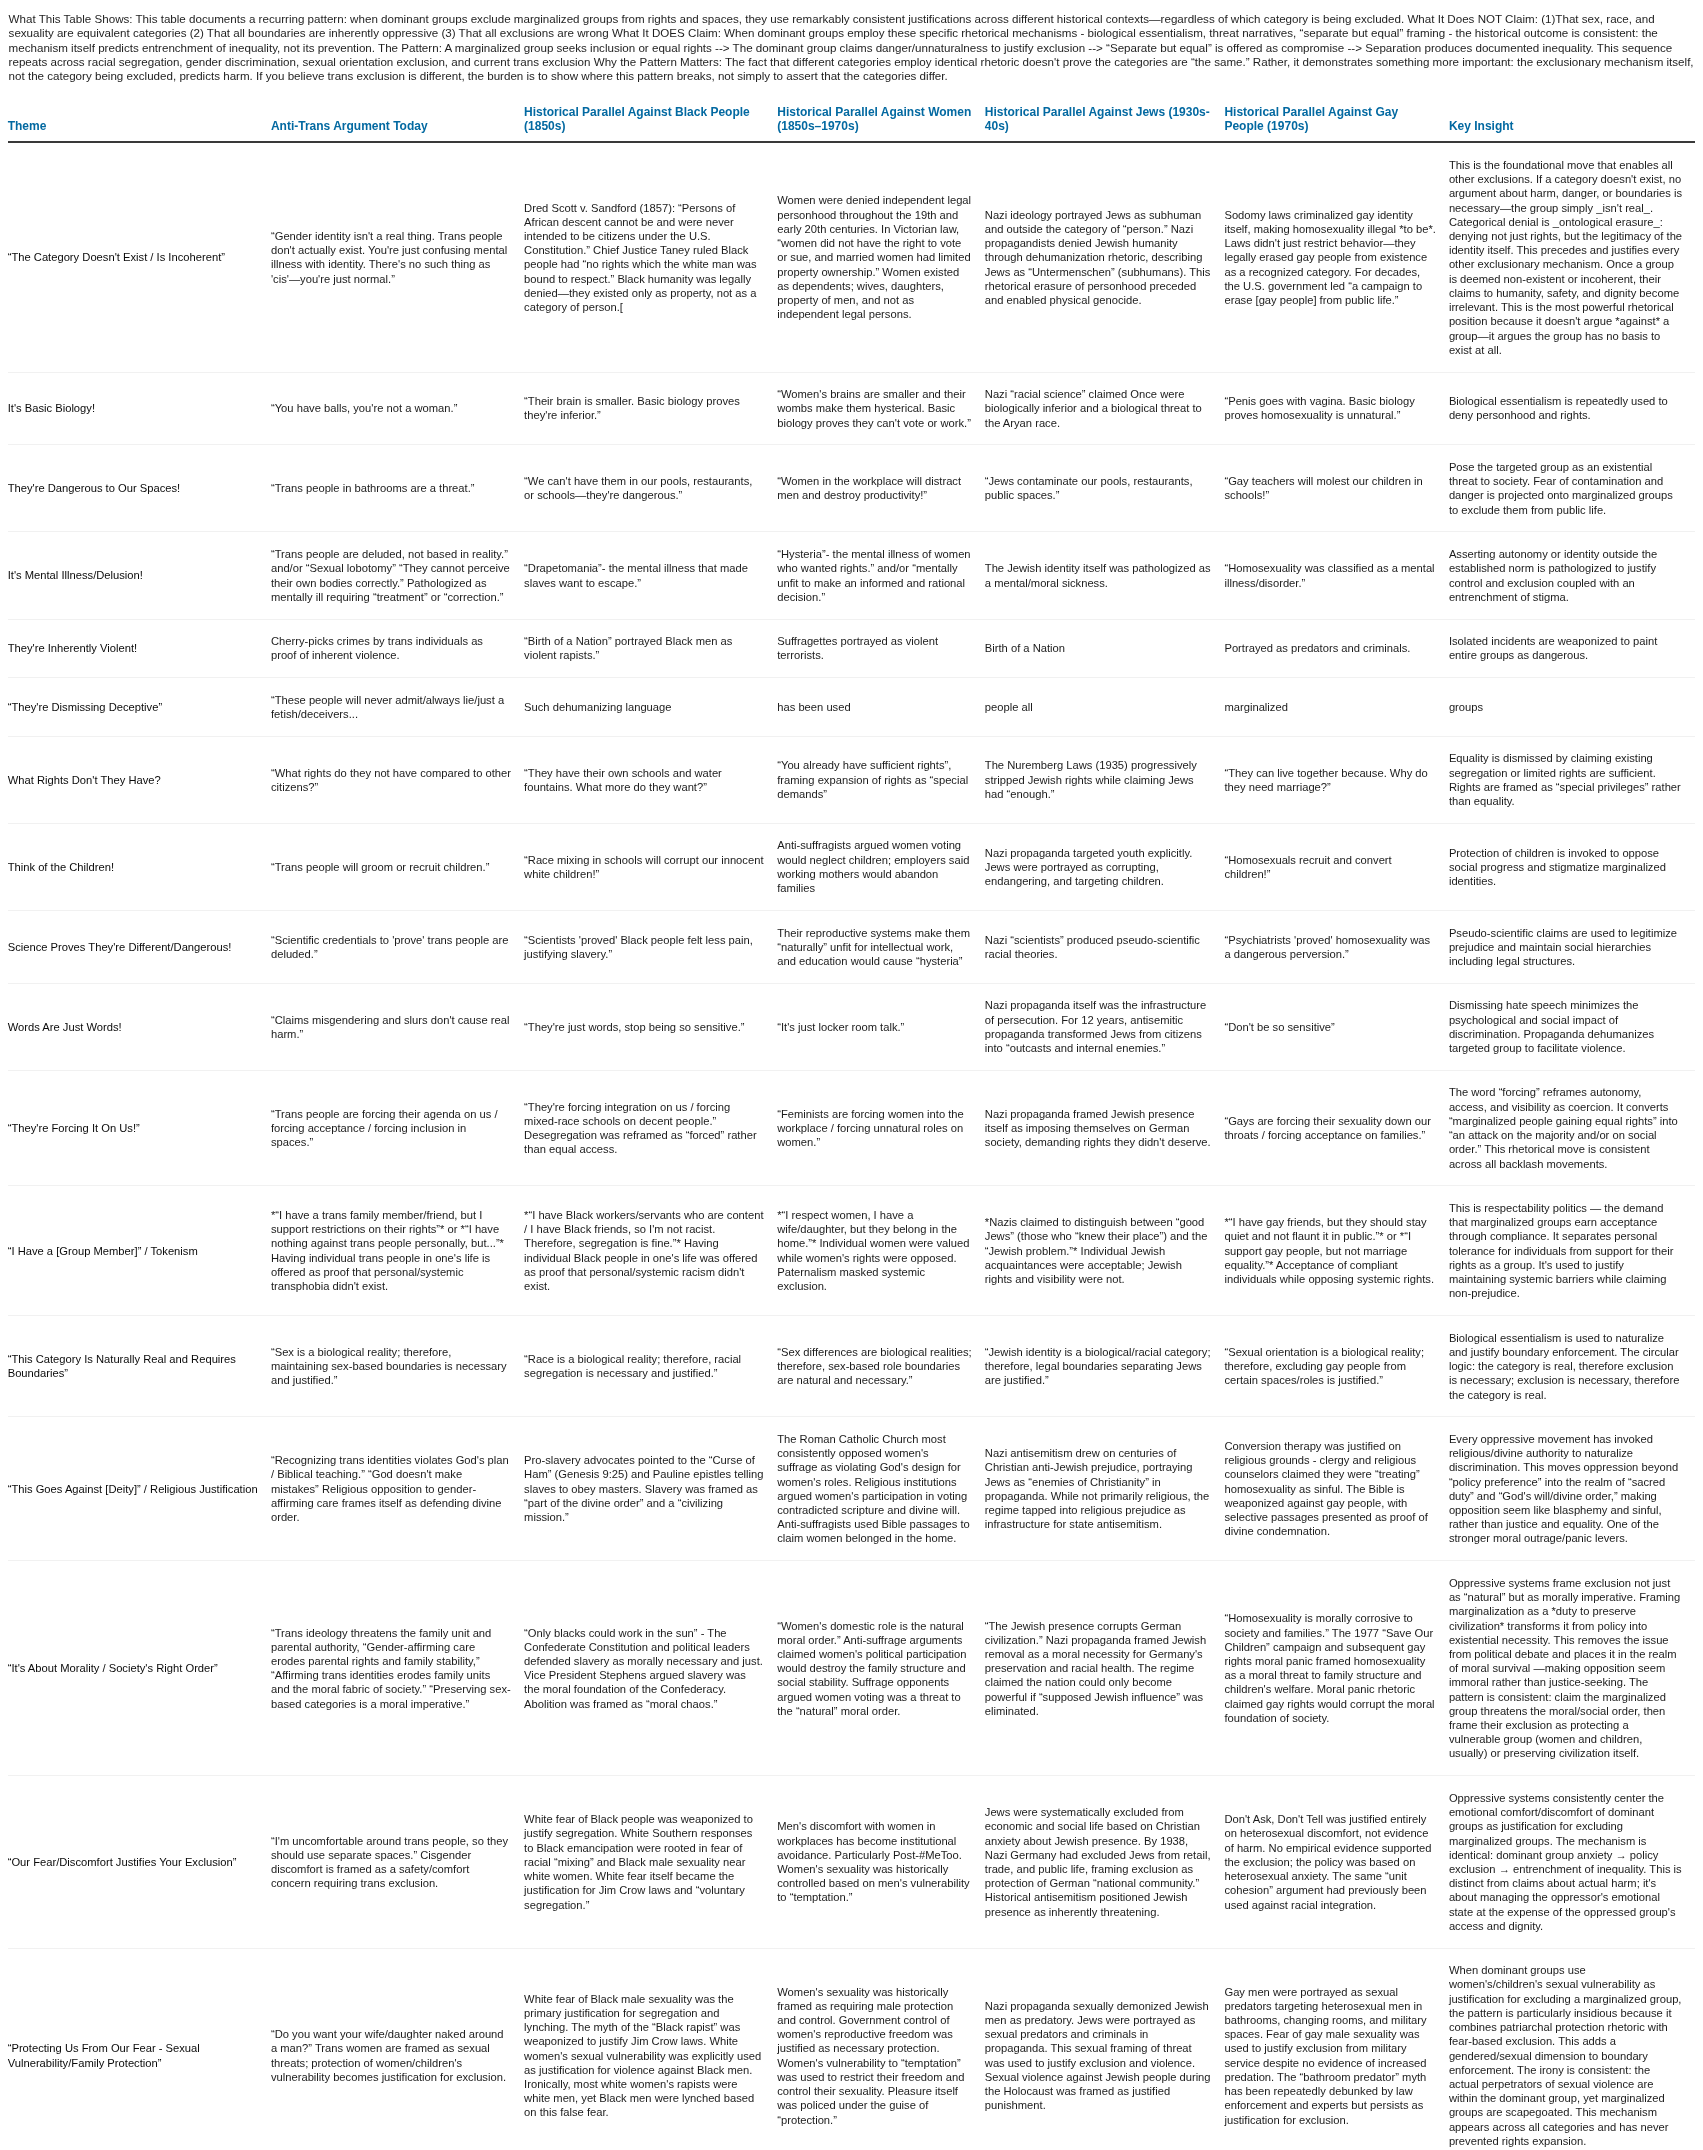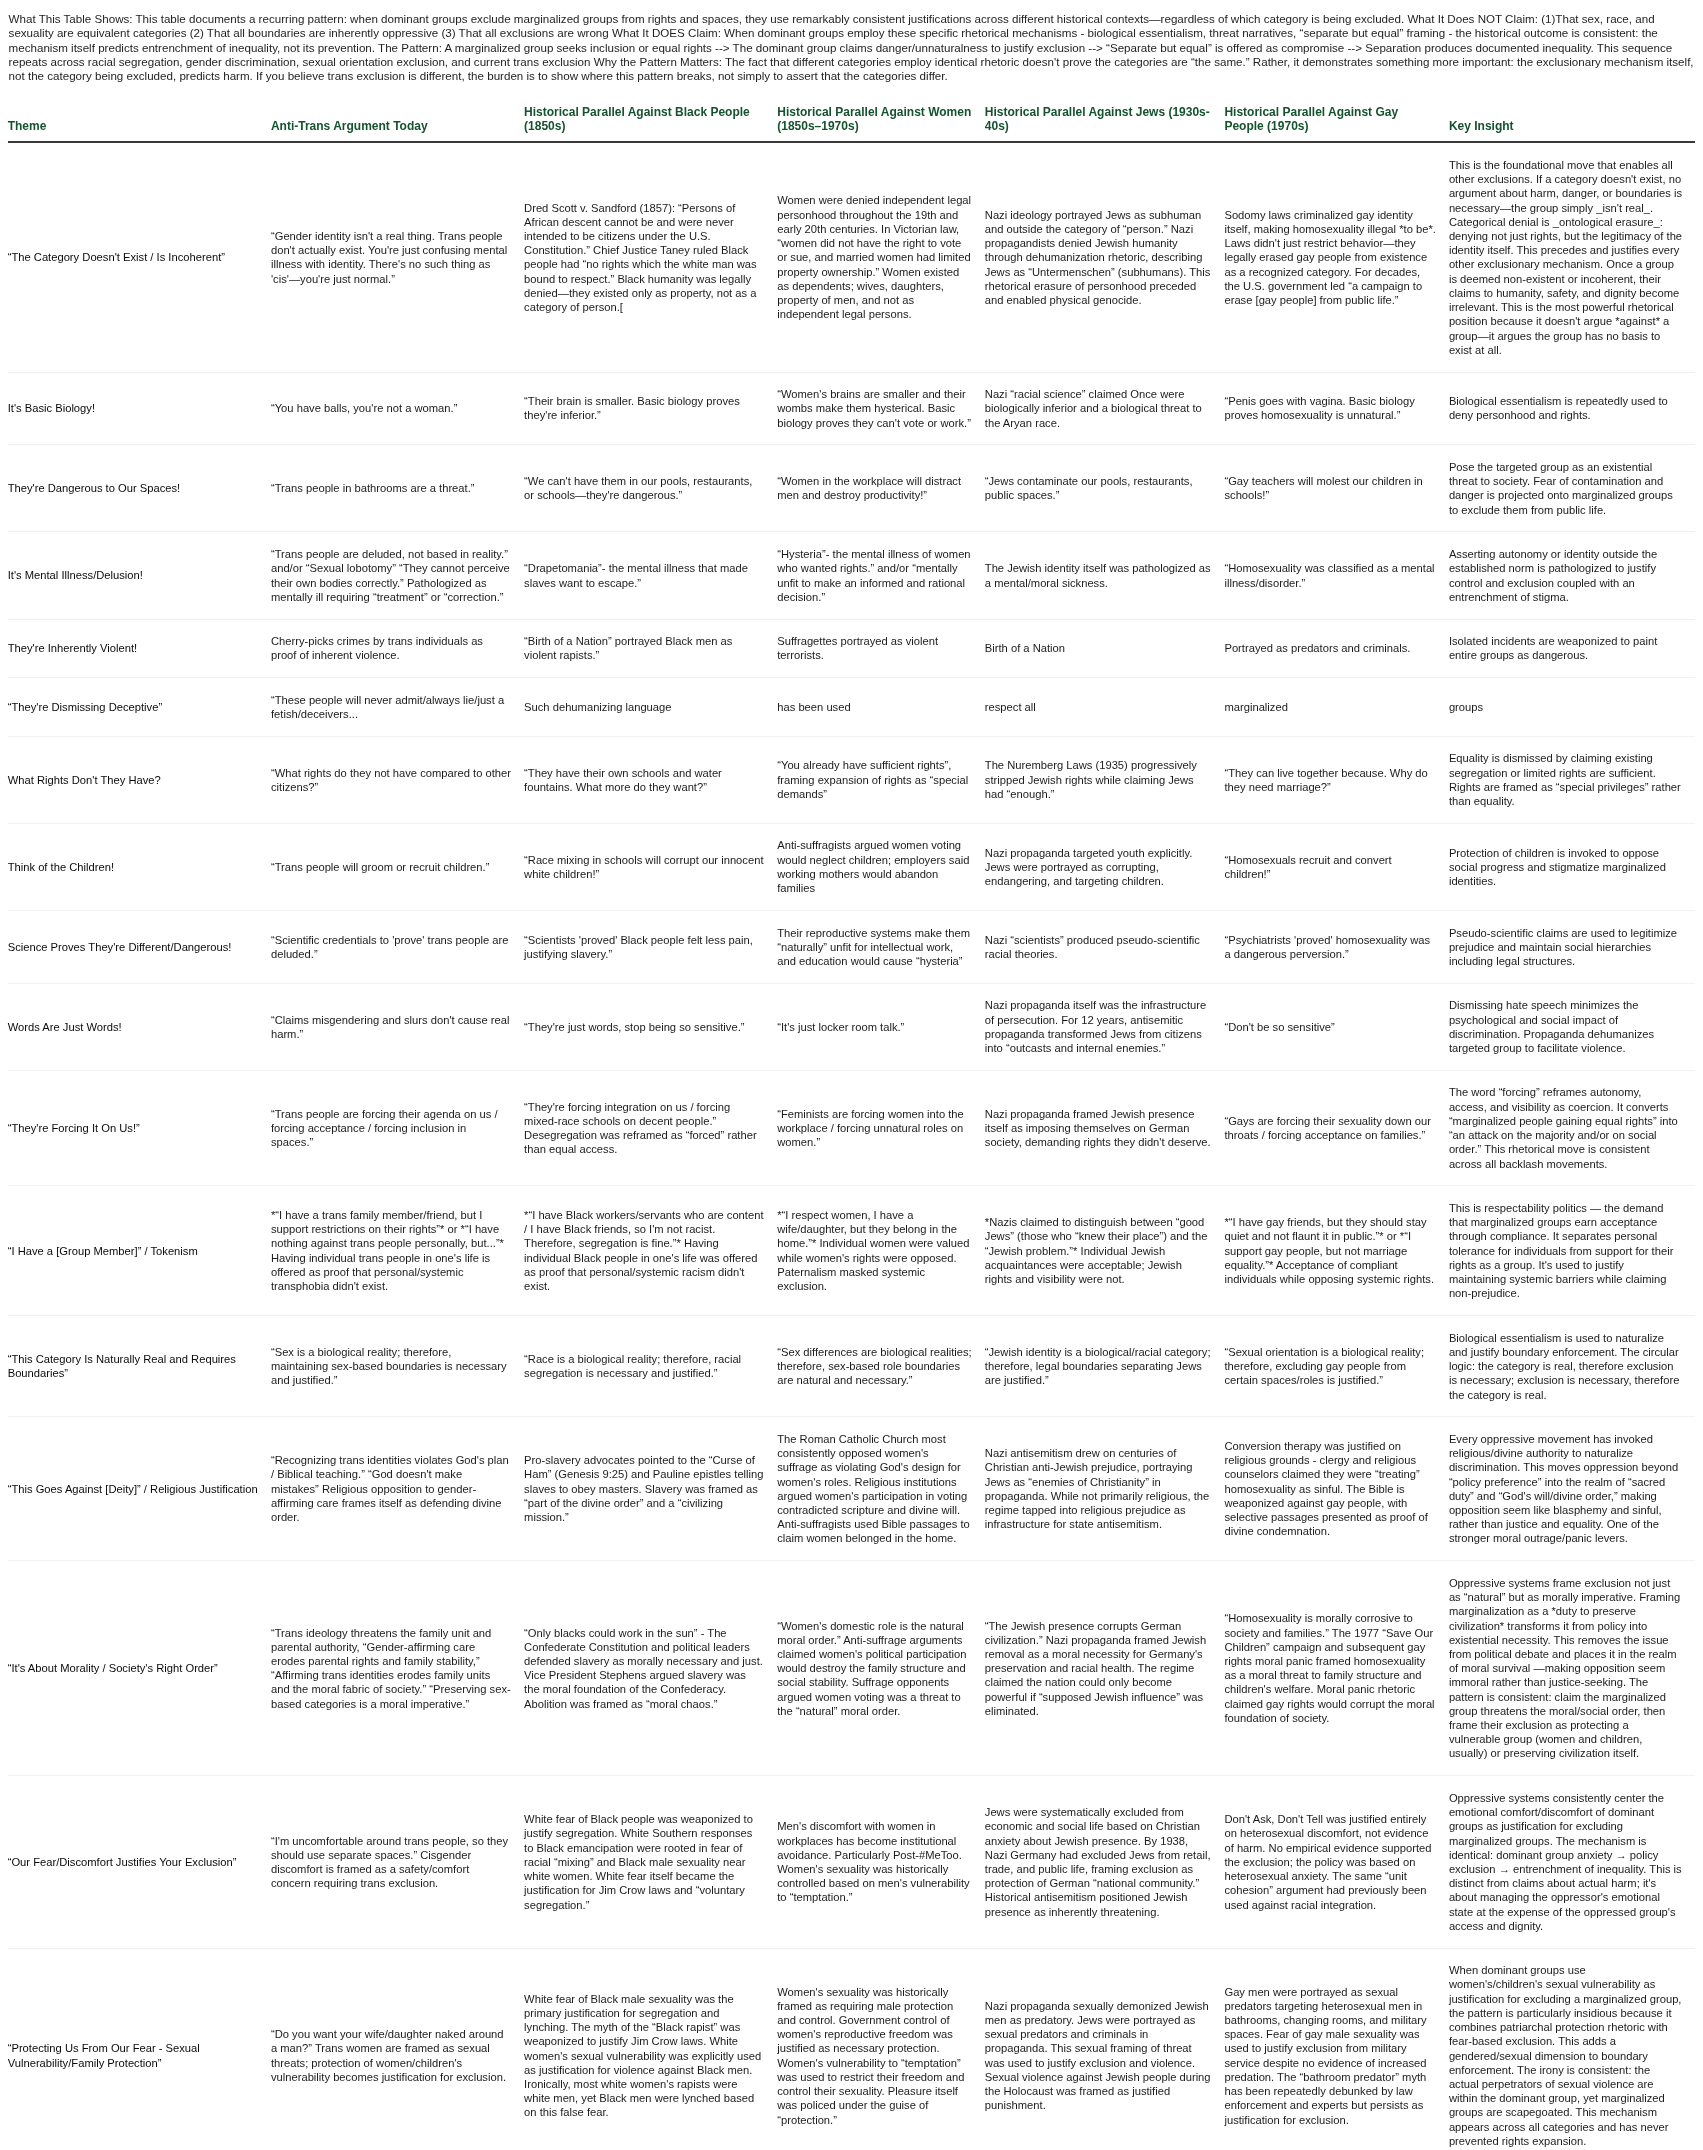--- a/index.html
+++ b/index.html
@@ -9,7 +9,7 @@
   .intro{font-size:11.6px;line-height:1.23;color:#1e1e1e;margin:0 0 19px 0.9px;}
   table.playbook{width:100%;border-collapse:collapse;table-layout:fixed;}
   thead th{text-align:left;vertical-align:bottom;font-size:12px;line-height:1.2;font-weight:bold;
-           padding:2.6px 13px 7.7px 0;border-bottom:2.2px solid #393939;color:#14532d;}
+           padding:2.6px 13px 7.7px 0;border-bottom:2.2px solid #393939;color:#0369a1;}
   tbody th,tbody td{text-align:left;vertical-align:middle;font-size:11.2px;line-height:1.27;
            padding:14.6px 13px 14.6px 0;color:#1b1b1b;}
   tbody th{font-weight:normal;color:#0a0a0a;}

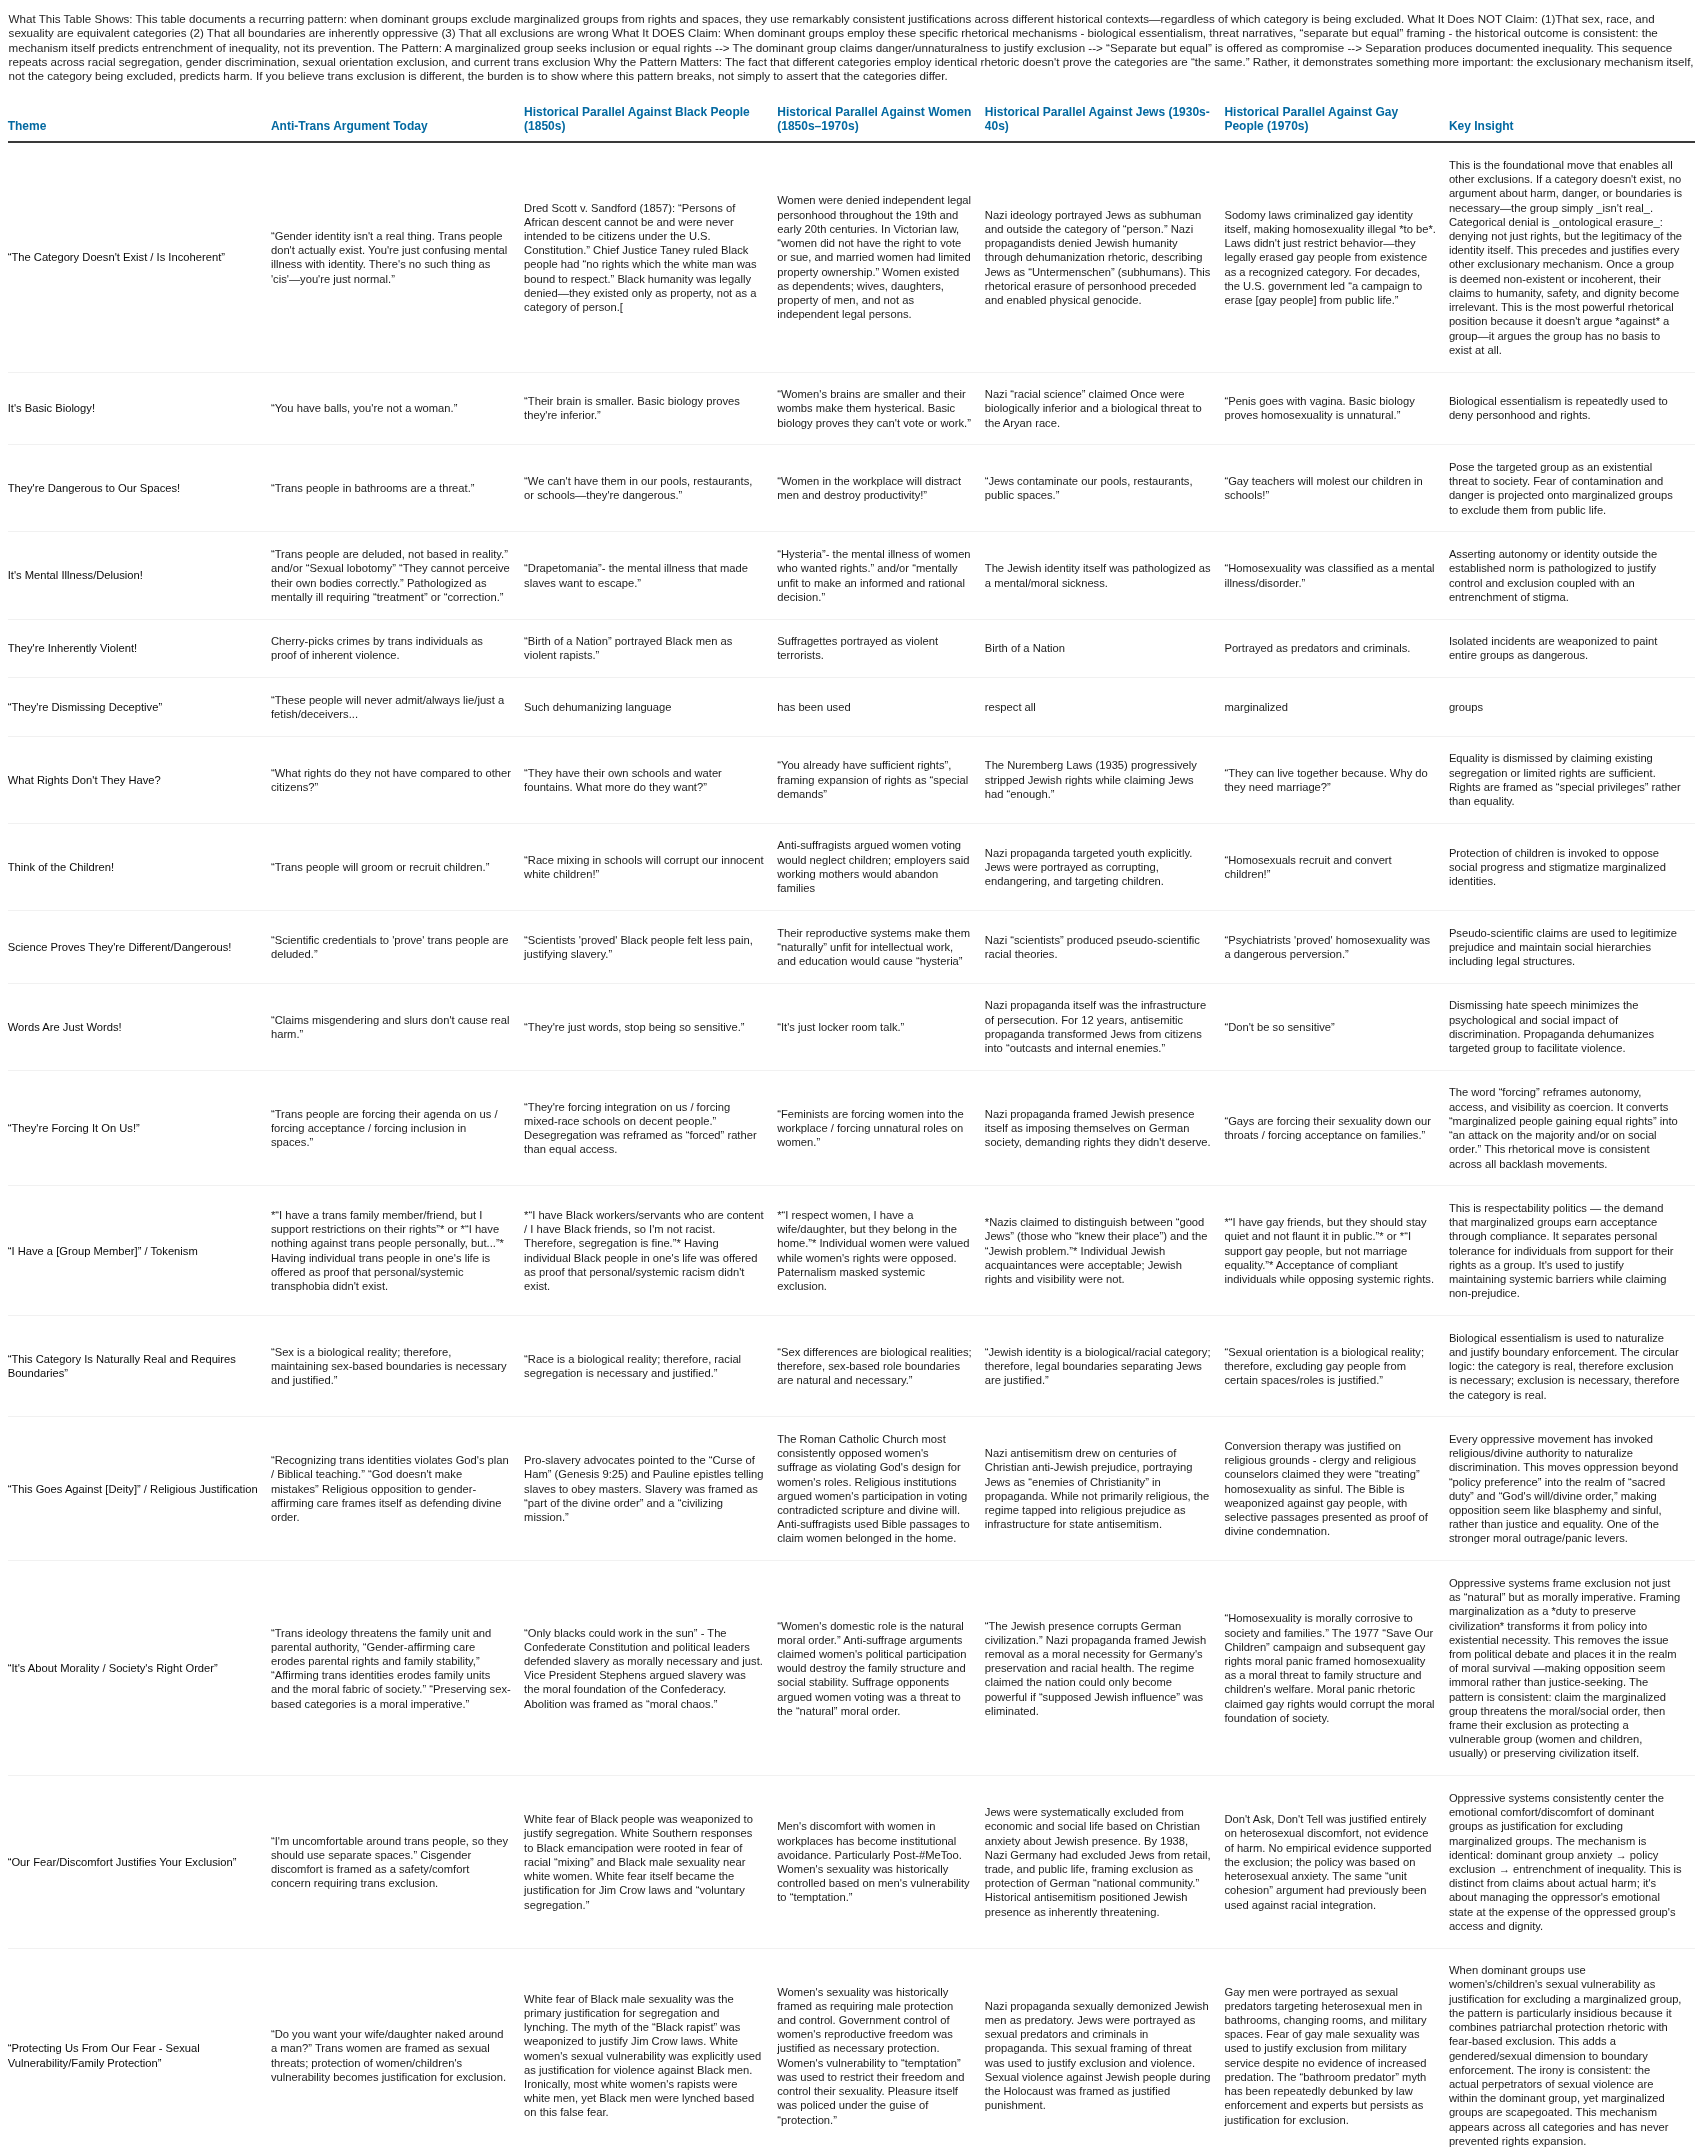--- a/index.html
+++ b/index.html
@@ -96,7 +96,7 @@
           <td>“These people will never admit/always lie/just a fetish/deceivers...</td>
           <td>Such dehumanizing language</td>
           <td>has been used</td>
-          <td>respect all</td>
+          <td>people all</td>
           <td>marginalized</td>
           <td>groups</td>
         </tr>

